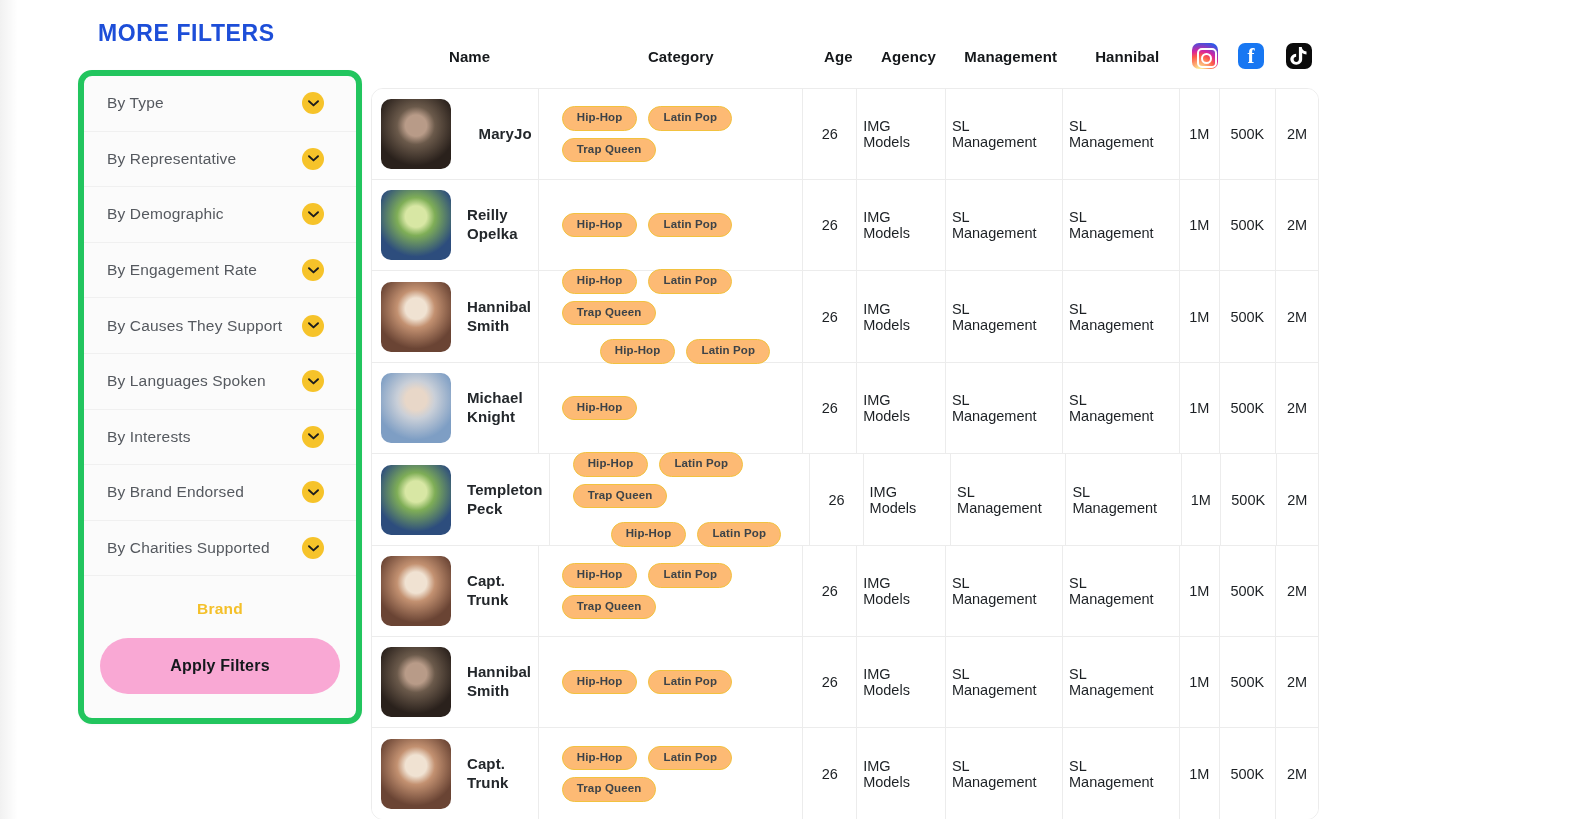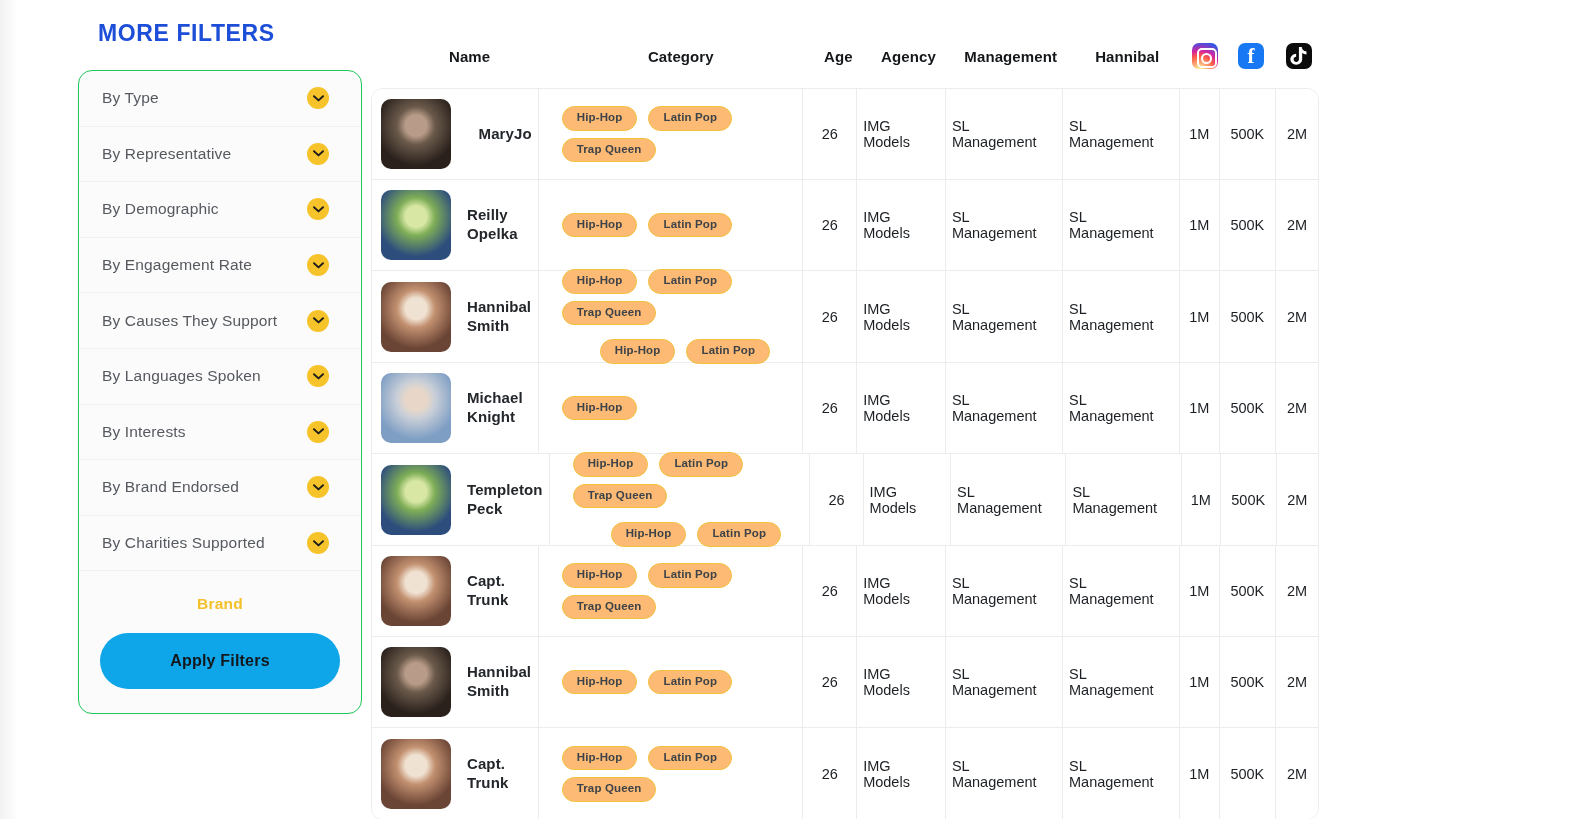--- a/index.html
+++ b/index.html
@@ -43,7 +43,7 @@
   }
   .filters-card {
     background: #fbfbfb;
-    border: 1px solid #22c55e;
+    border: 6px solid #22c55e;
     border-radius: 14px;
     box-shadow: 0 1px 3px rgba(0,0,0,0.035);
     overflow: hidden;

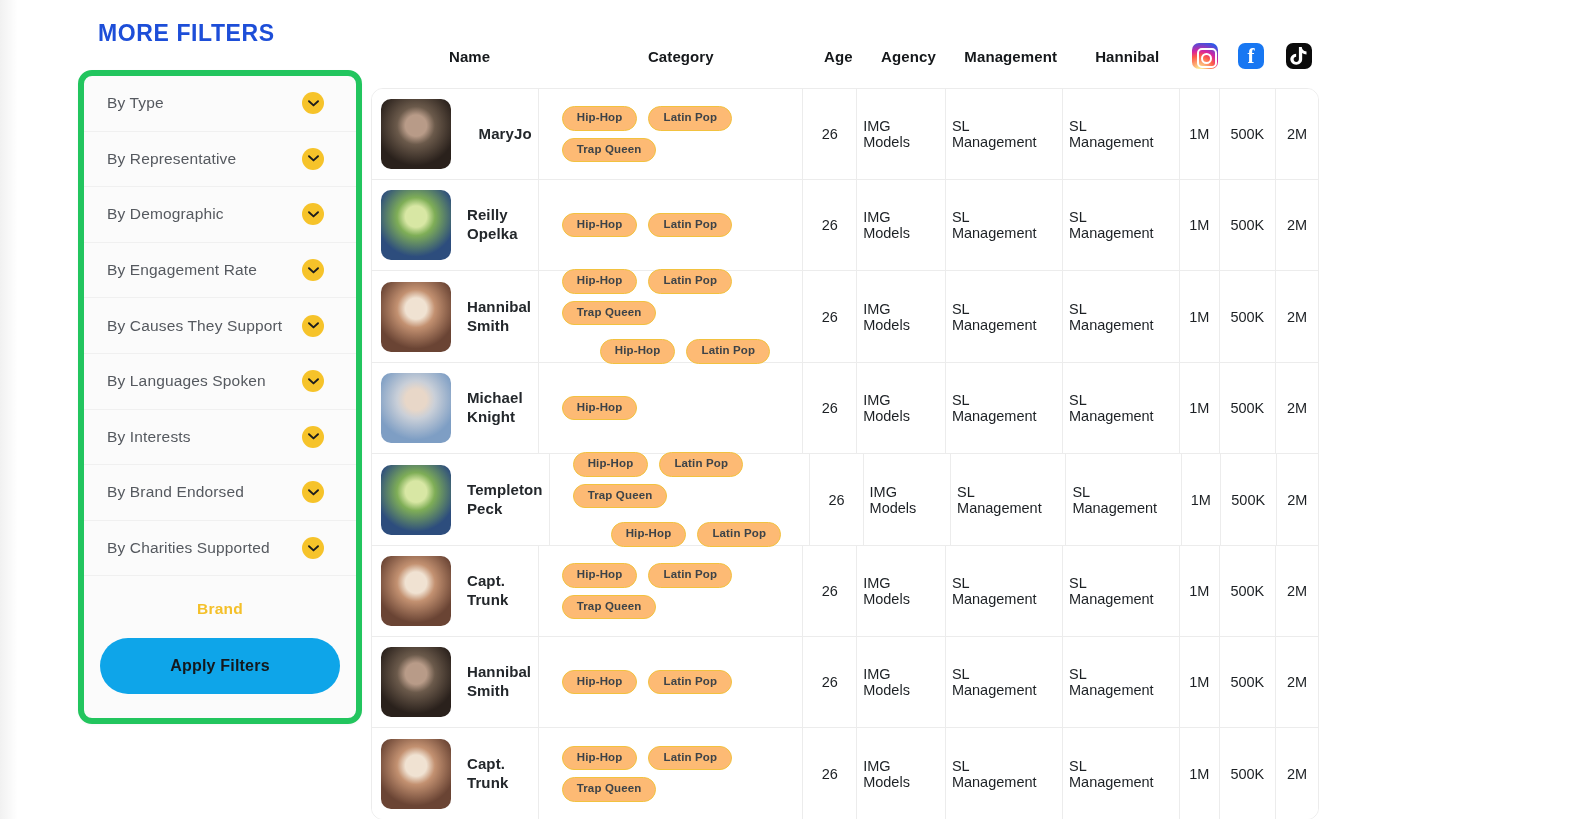--- a/index.html
+++ b/index.html
@@ -95,7 +95,7 @@
     line-height: 56px;
     border: none;
     border-radius: 28px;
-    background: #0ea5e9;
+    background: #f9a8d4;
     color: #14181c;
     font-size: 16px;
     font-weight: bold;

